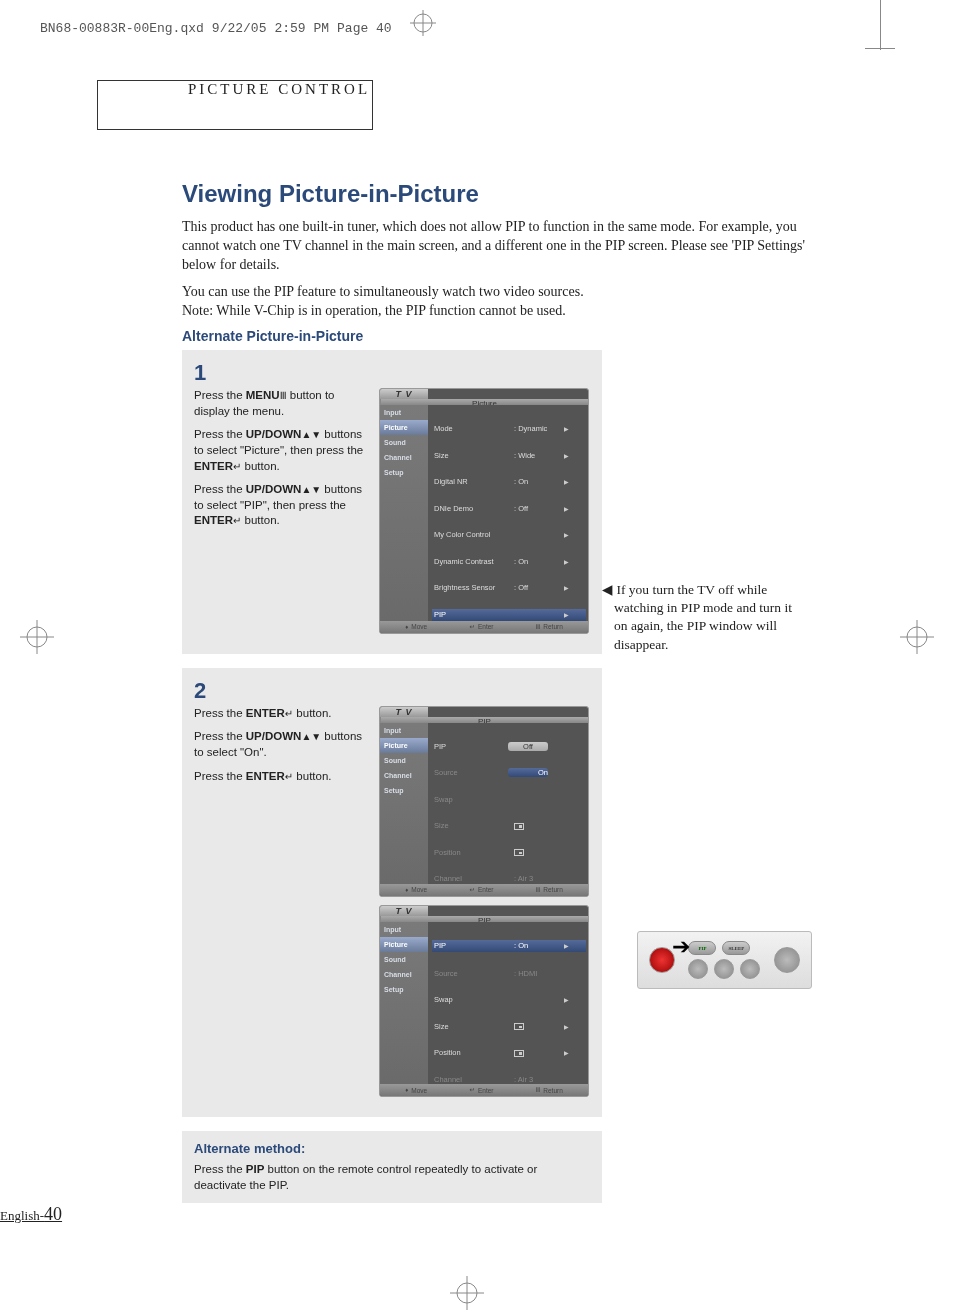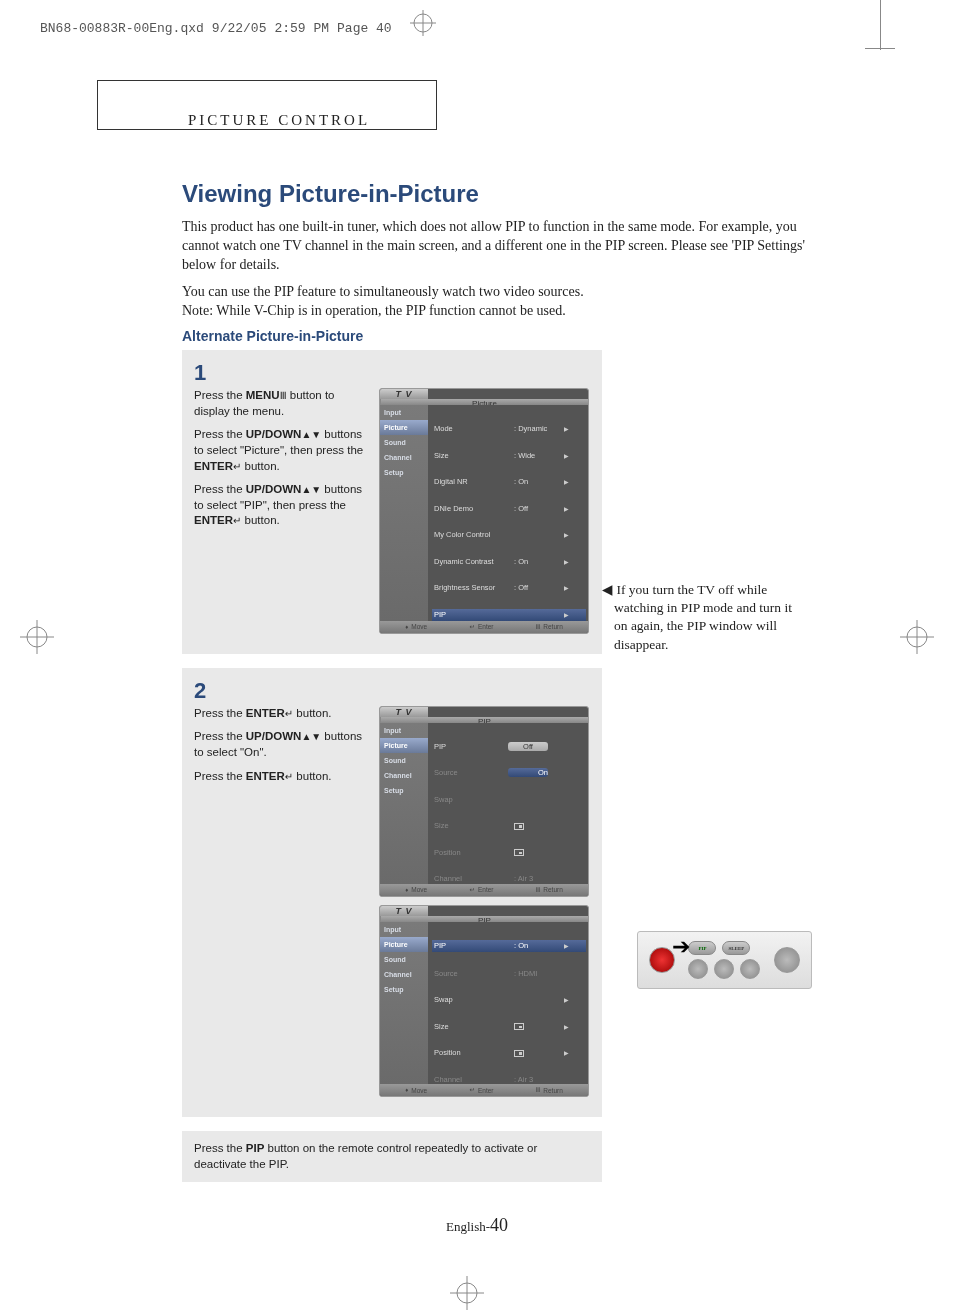--- a/index.html
+++ b/index.html
@@ -39,10 +39,10 @@
     border: 1px solid #333;
     height: 50px;
     display: flex;
-    align-items: flex-end;
+    align-items: flex-start;
     padding-left: 90px;
     margin-bottom: 50px;
-    width: 340px;
+    width: 276px;
     margin-left: 5px;
   }
   .section-box span {

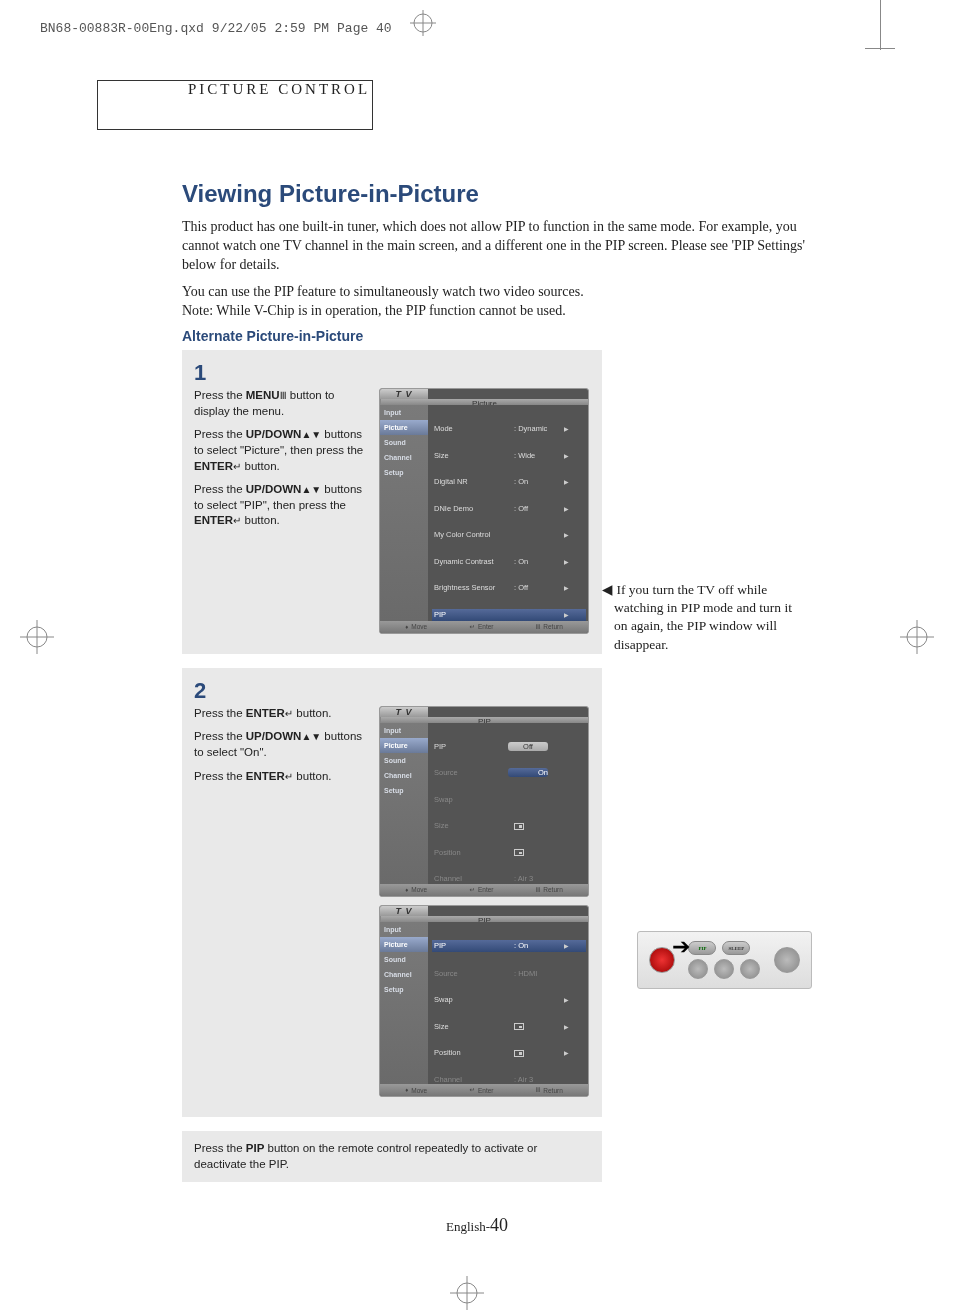--- a/index.html
+++ b/index.html
@@ -537,6 +537,7 @@
     </div>
 
     <div class="alt-block">
+      <div class="alt-head">Alternate method:</div>
       <div class="alt-text">
         <span>Press the </span><b>PIP</b><span> button on the remote control repeatedly to activate or deactivate the PIP.</span>
       </div>

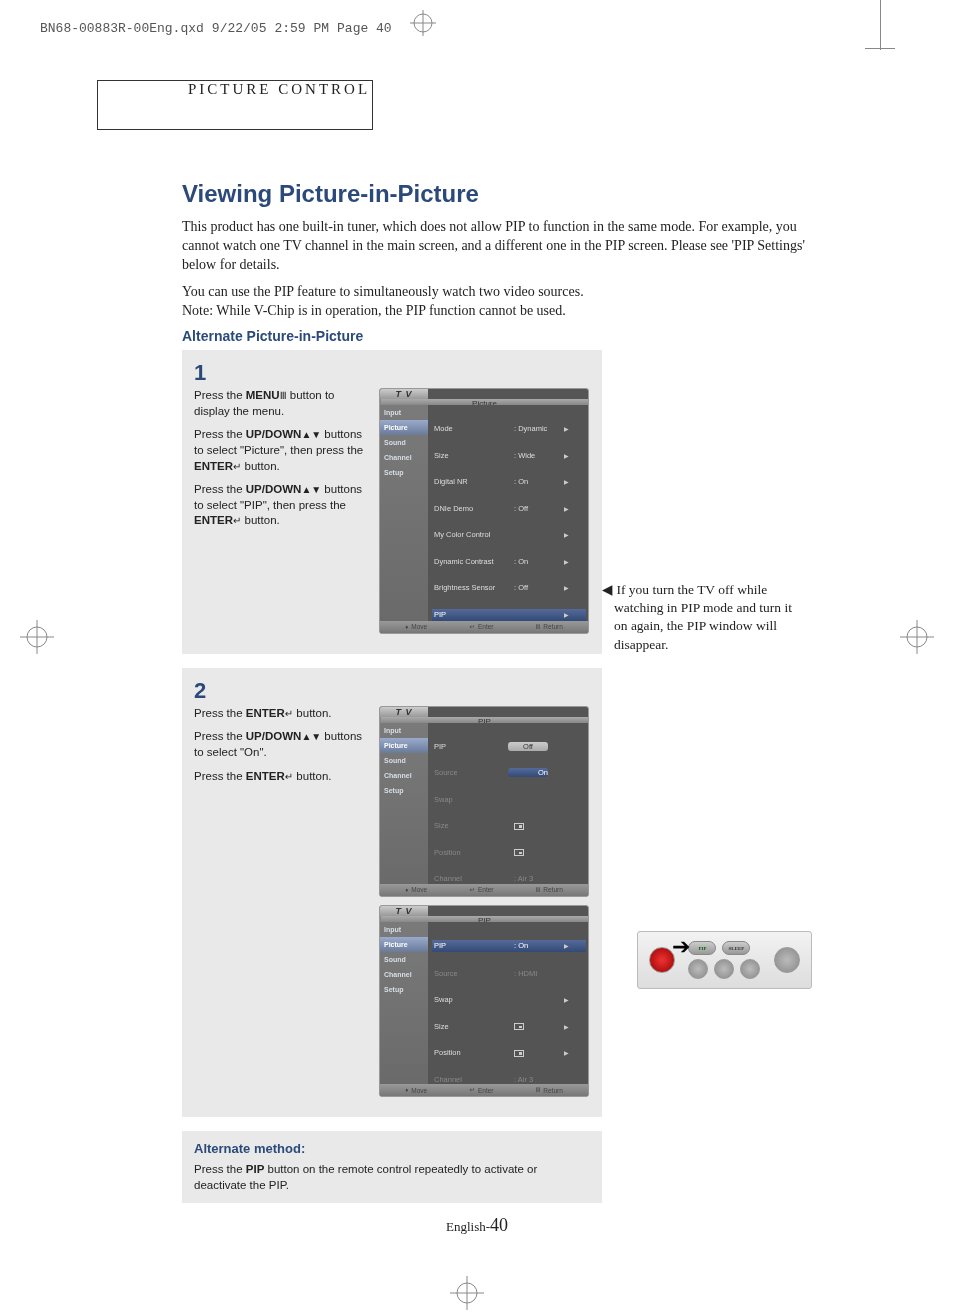--- a/index.html
+++ b/index.html
@@ -252,11 +252,12 @@
 
   .footer {
     position:absolute;
-    bottom: 79px;
+    bottom: 90px;
     left: 0; right:0;
-    text-align:center;
+    text-align:left;
     font-family: Georgia, serif;
     font-size:13px;
+    text-decoration:underline;
   }
   .footer .pn { font-size:18px; }
 

